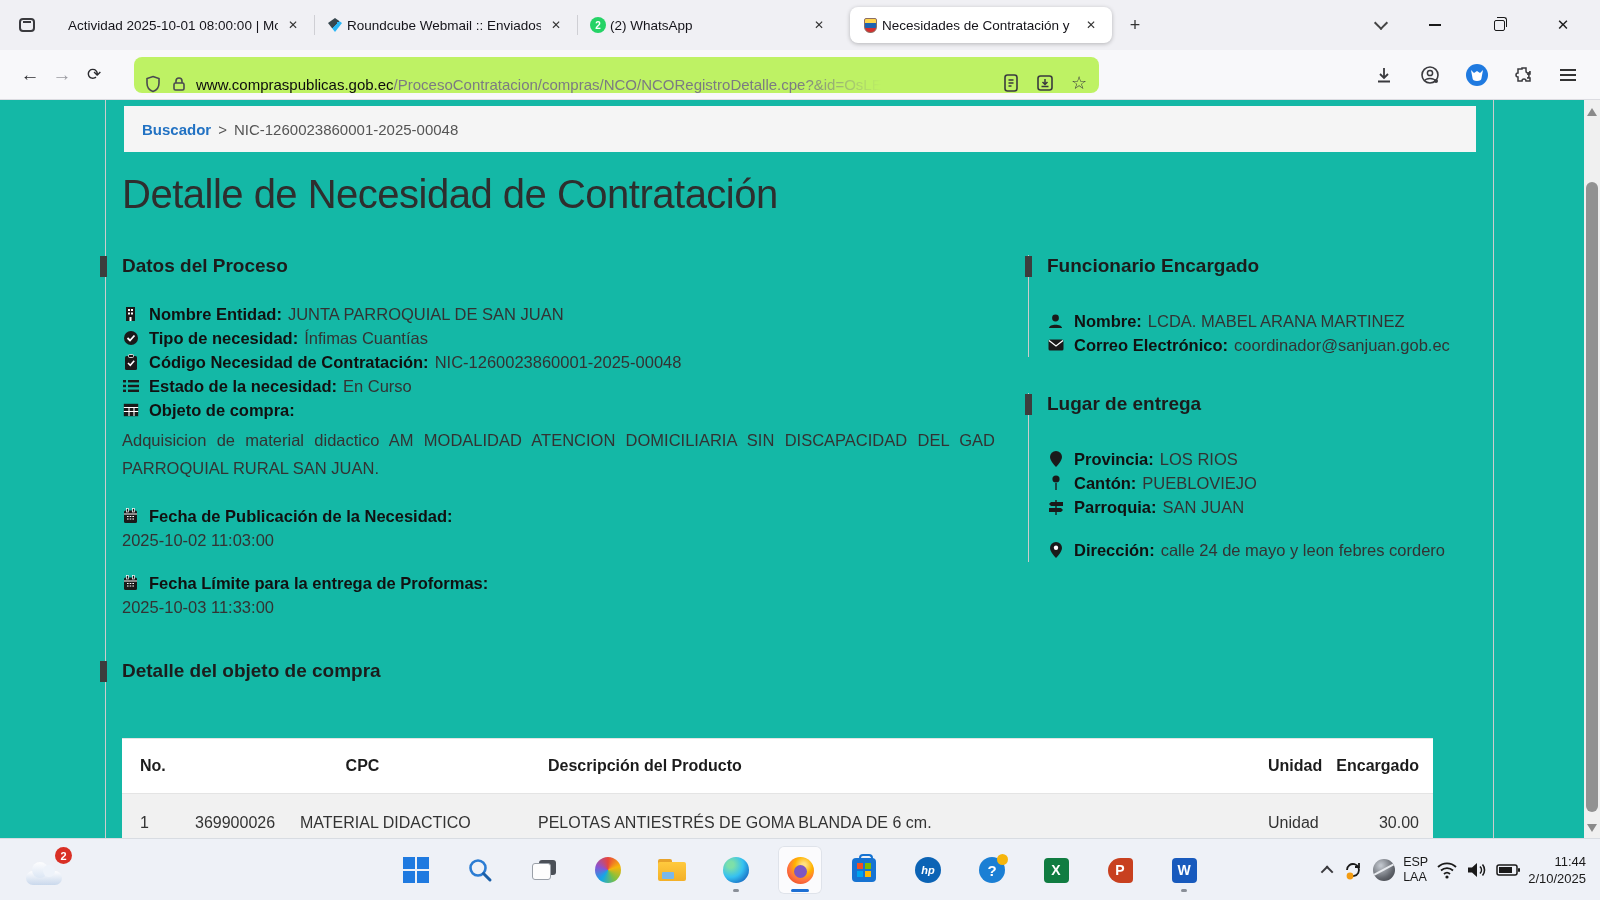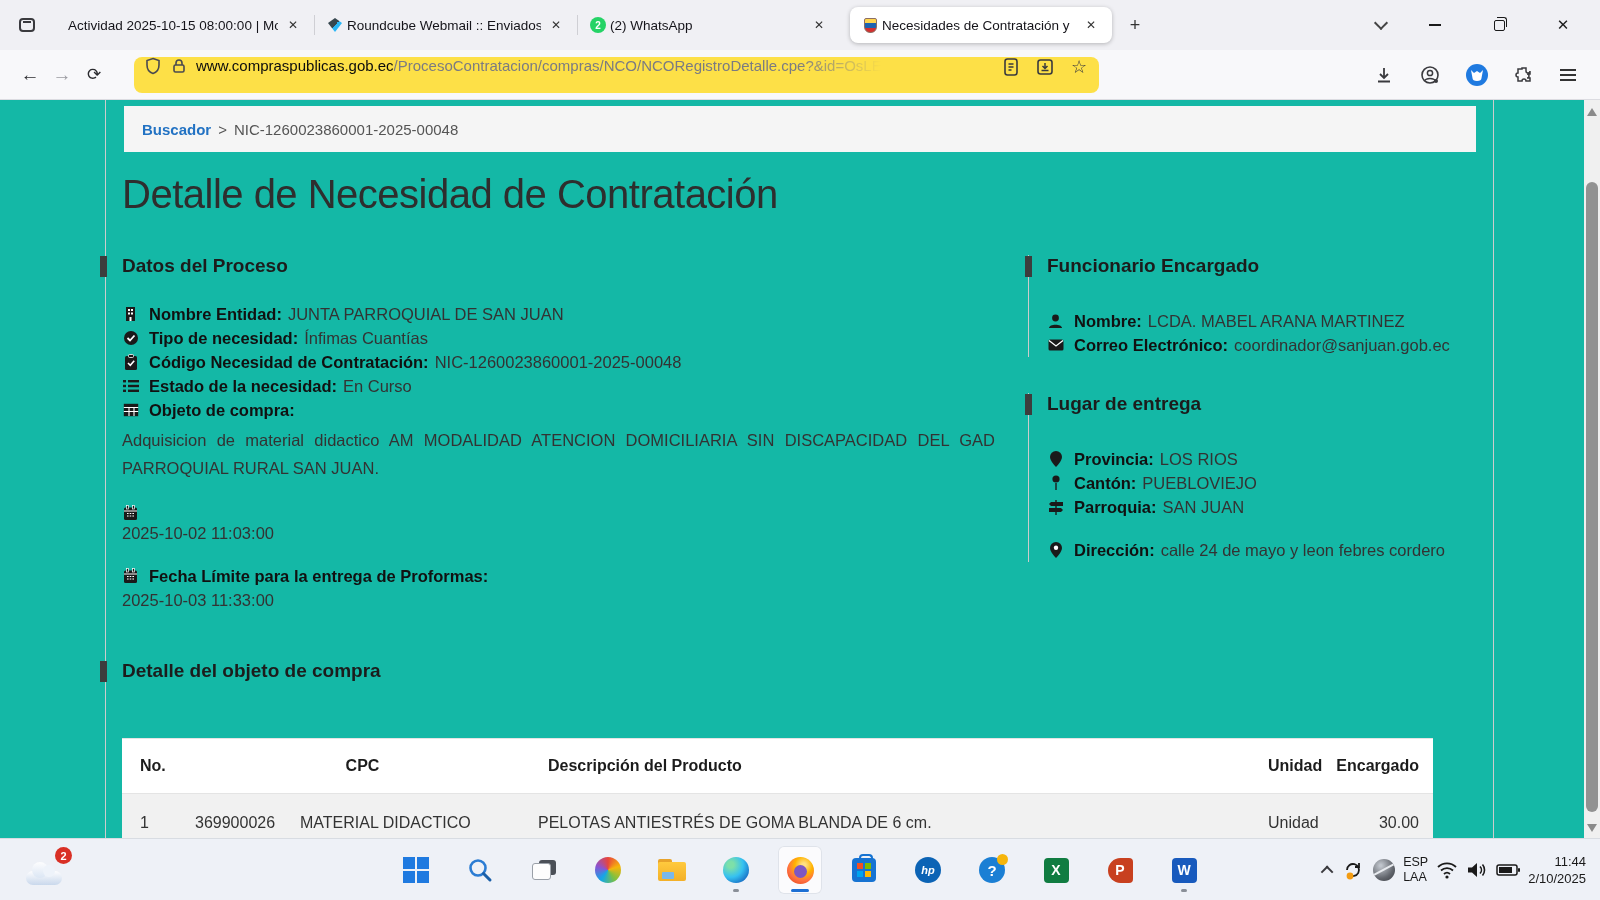--- a/index.html
+++ b/index.html
@@ -143,7 +143,7 @@
       <span class="fxview-glyph"></span>
     </div>
   <div class="tab" style="margin-left:8px;">
-    <span class="tlabel">Actividad 2025-10-15 08:00:00 | Mo</span>
+    <span class="tlabel">Actividad 2025-10-01 08:00:00 | Mo</span>
     <span class="close"></span>
   </div>
   <div class="tabsep"></div>

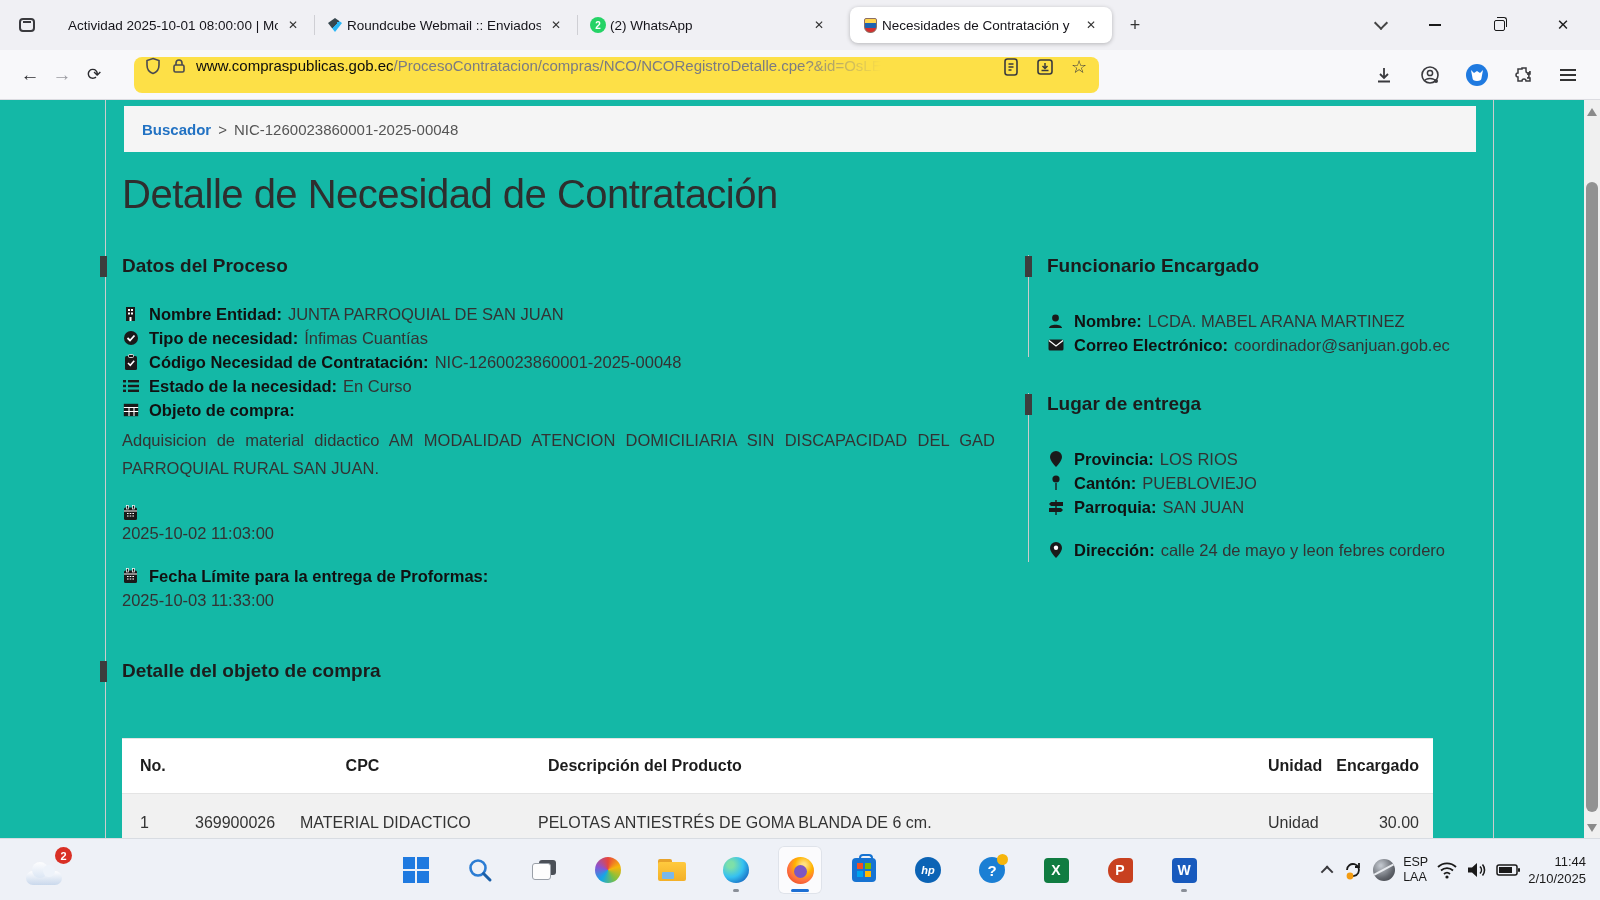--- a/index.html
+++ b/index.html
@@ -37,7 +37,7 @@
   .navbtn.back::before { content:"←"; }
   .navbtn.fwd { color:#9a9aa0; } .navbtn.fwd::before { content:"→"; }
   .navbtn.reload::before { content:"⟳"; font-size:17px; }
-  .urlbar { margin-left:24px; width:965px; height:36px; background:#fde047; border-radius:8px; display:flex; align-items:flex-start; padding:0 10px; }
+  .urlbar { margin-left:24px; width:965px; height:36px; background:#bef264; border-radius:8px; display:flex; align-items:flex-end; padding:0 10px; }
   .urlbar .shield, .urlbar .lock { width:18px; height:18px; margin-right:8px; flex:none; }
   .urltext { flex:1; font-size:15px; color:#0c0c0d; white-space:nowrap; overflow:hidden; }
   .urltext .host { color:#0c0c0d; }

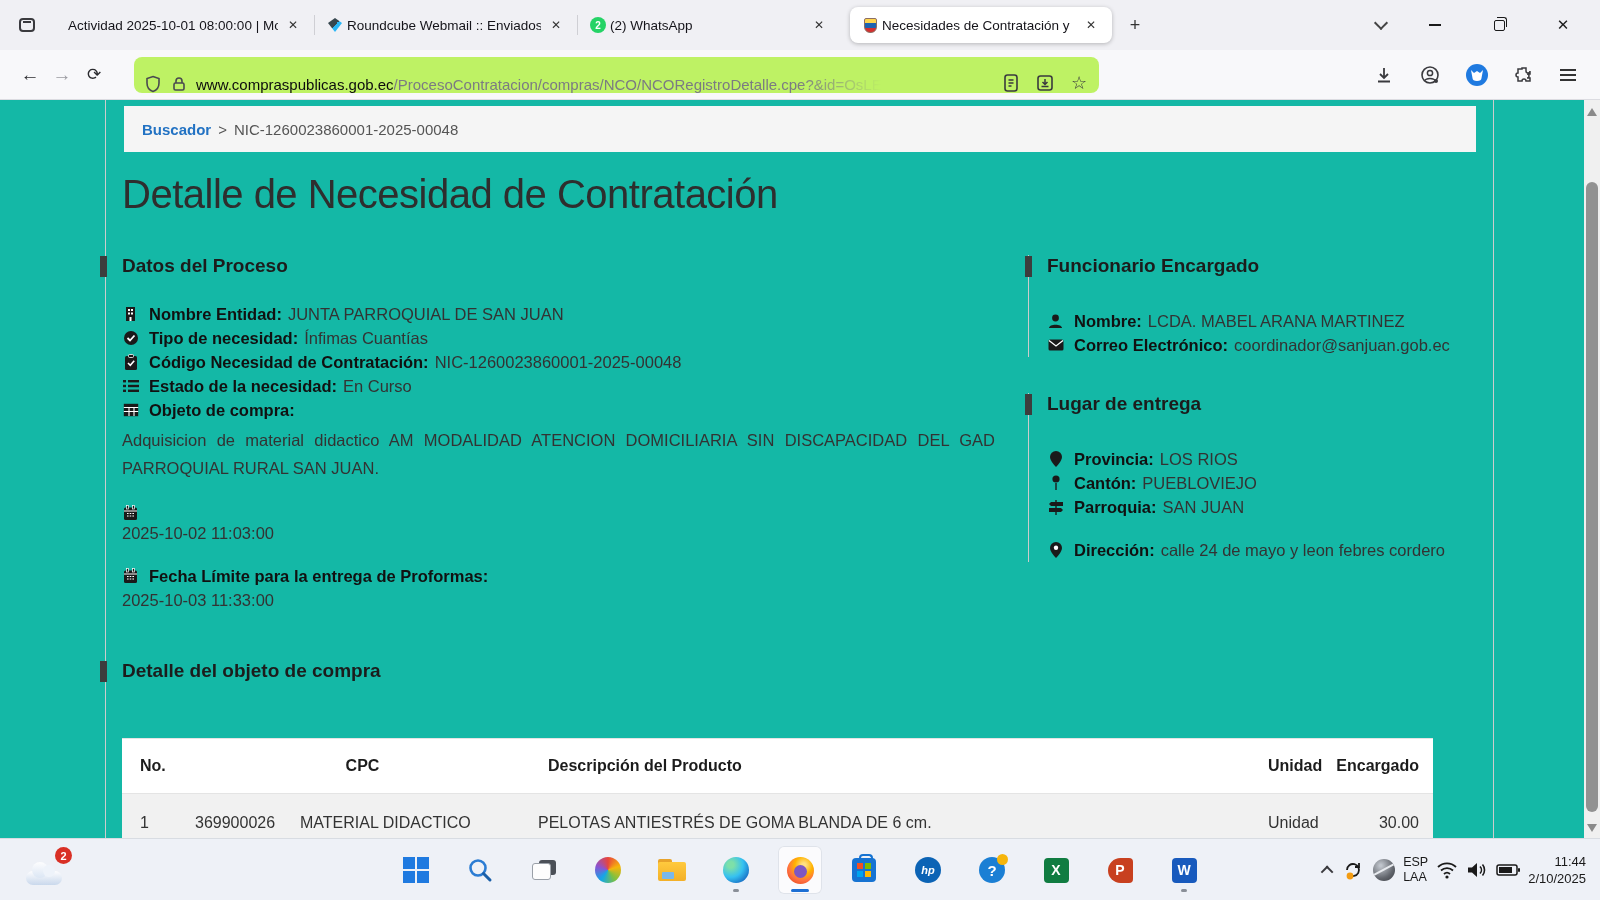--- a/index.html
+++ b/index.html
@@ -330,6 +330,7 @@
                   <path d="M4 8.5 h7 M4 11 h7" stroke="#fff" stroke-width="1" stroke-dasharray="1.6 1.1"></path>
                 </svg>
               </span>
+            <b>Fecha de Publicación de la Necesidad:</b>
           </div>
           <div class="dateval">2025-10-02 11:03:00</div>
         </div>

